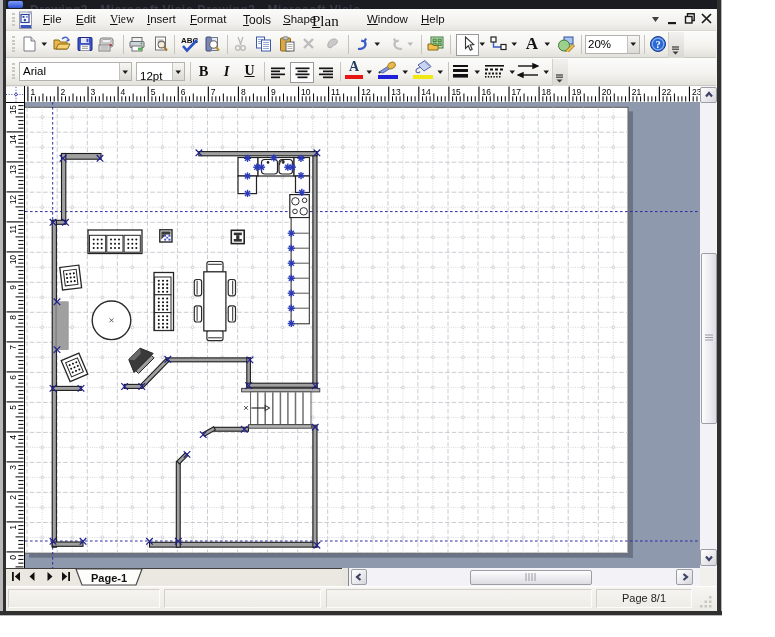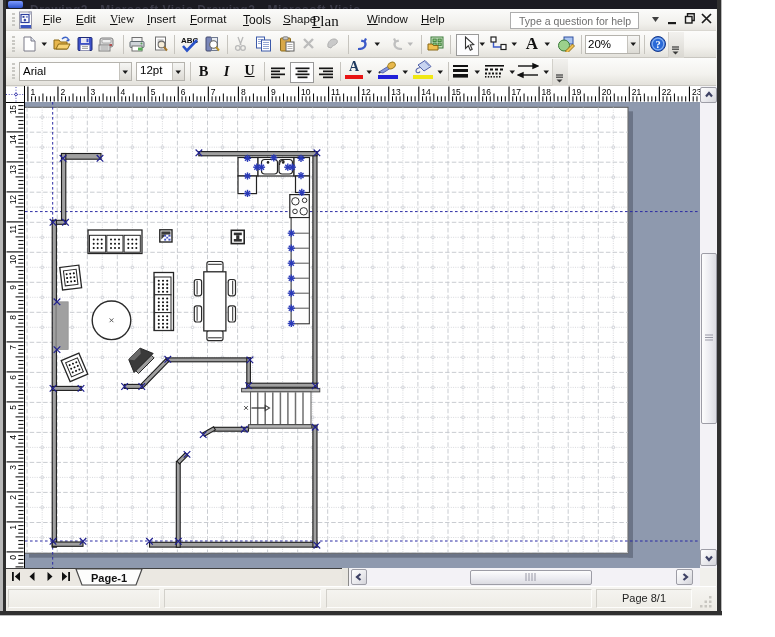--- a/index.html
+++ b/index.html
@@ -1137,7 +1137,6 @@
       <div style="position:absolute;left:312px;top:13px;font-family:Liberation Serif, serif;font-size:15px;color:#101010"><span style="text-decoration:underline">P</span>lan</div>
       <div style="position:absolute;left:367px;top:13px;font-family:'Liberation Sans';font-size:11.5px;color:#101010"><span style="text-decoration:underline">W</span>indow</div>
       <div style="position:absolute;left:421px;top:13px;font-family:'Liberation Sans';font-size:11.5px;color:#101010"><span style="text-decoration:underline">H</span>elp</div>
-      <div style="position:absolute;left:510px;top:11.5px;width:129px;height:17px;background:#fff;border:1px solid #adadad;box-sizing:border-box;font-family:'Liberation Sans';font-size:10.5px;color:#707070;padding:2px 0 0 8px">Type a question for help</div>
       <svg width="8" height="6" style="position:absolute;left:652px;top:17px">
         <polygon points="0,0 7,0 3.5,5" fill="#404040"></polygon>
       </svg>

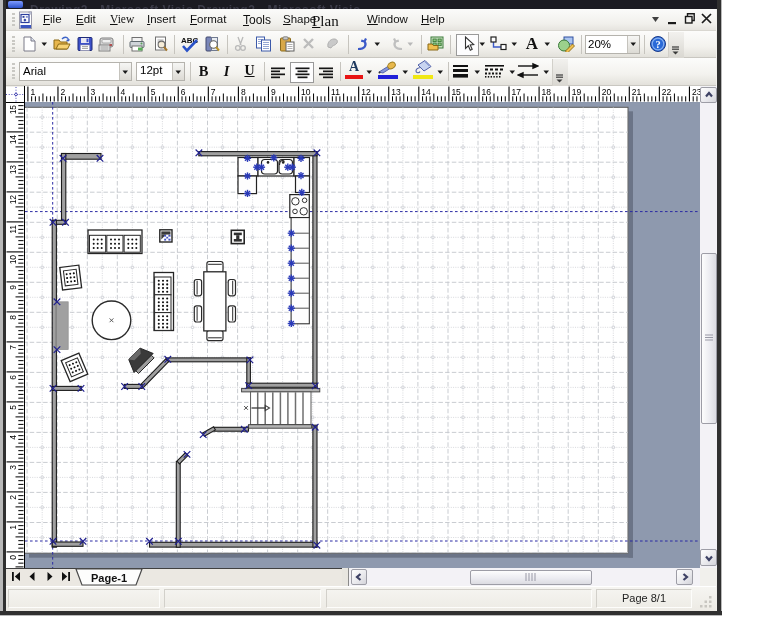--- a/index.html
+++ b/index.html
@@ -1201,7 +1201,7 @@
         <polygon points="0.5,0.5 6,0.5 3.2,4" fill="#1a1a1a"></polygon>
       </svg>
       <div style="position:absolute;left:136px;top:62px;width:49px;height:19px;background:#fff;border:1px solid #b5b3ad;box-sizing:border-box"></div>
-      <div style="position:absolute;left:140px;top:64px;font-family:'Liberation Sans';font-size:11.5px;color:#000">12pt</div>
+      <div style="position:absolute;left:140px;top:70px;font-family:'Liberation Sans';font-size:11.5px;color:#000">12pt</div>
       <div style="position:absolute;left:172px;top:63px;width:12px;height:17px;background:linear-gradient(180deg,#f6f6f4,#dcdad4);border-left:1px solid #c5c3bd;box-sizing:border-box"></div>
       <svg width="7" height="5" style="position:absolute;left:174.5px;top:69.5px">
         <polygon points="0.5,0.5 6,0.5 3.2,4" fill="#1a1a1a"></polygon>

